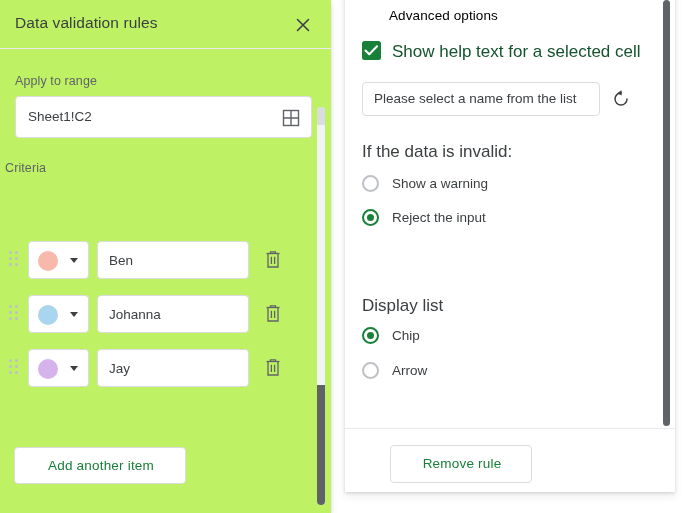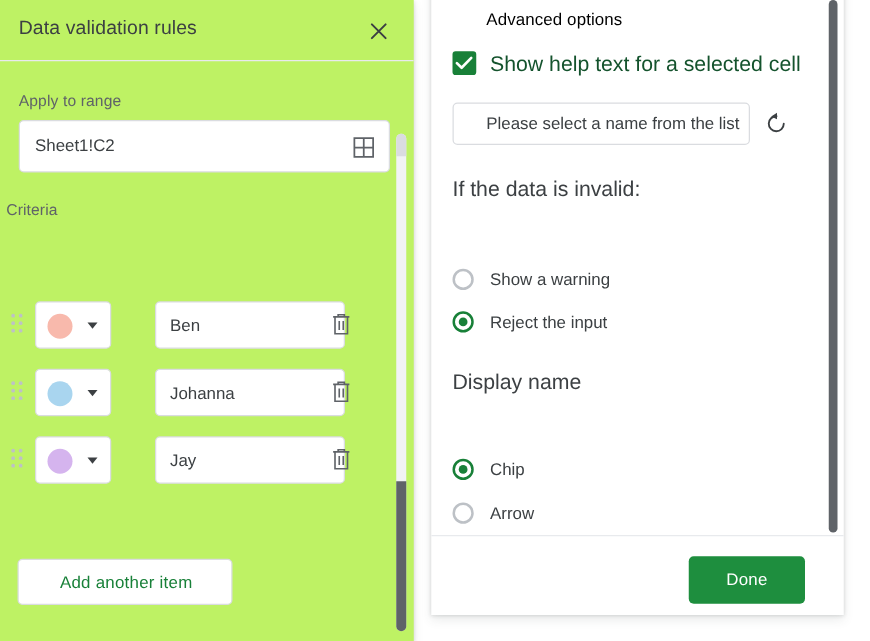--- a/index.html
+++ b/index.html
@@ -158,7 +158,7 @@
     border: 1px solid #dadce0; border-radius: 4px; background: #fff;
   }
   .help-text {
-    position: absolute; left: 26px; top: 8px;
+    position: absolute; left: 11px; top: 8px;
     font-size: 13.5px; color: #3c4043;
   }
   .refresh-btn {

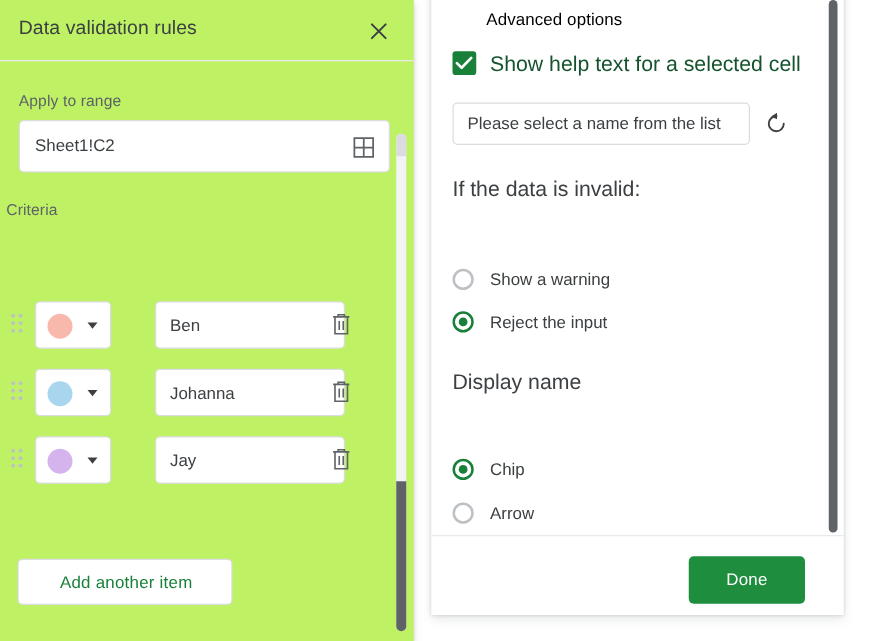--- a/index.html
+++ b/index.html
@@ -173,7 +173,7 @@
   .lbl-invalid { top: 172px; }
   .lbl-display { top: 326px; }
 
-  .radio-row { position: absolute; left: 0; width: 330px; height: 34px; cursor: pointer; margin-top: 40px; }
+  .radio-row { position: absolute; left: 0; width: 330px; height: 34px; cursor: pointer; }
   .radio {
     position: absolute; left: 17px; top: 5px;
     width: 17px; height: 17px; border-radius: 50%;

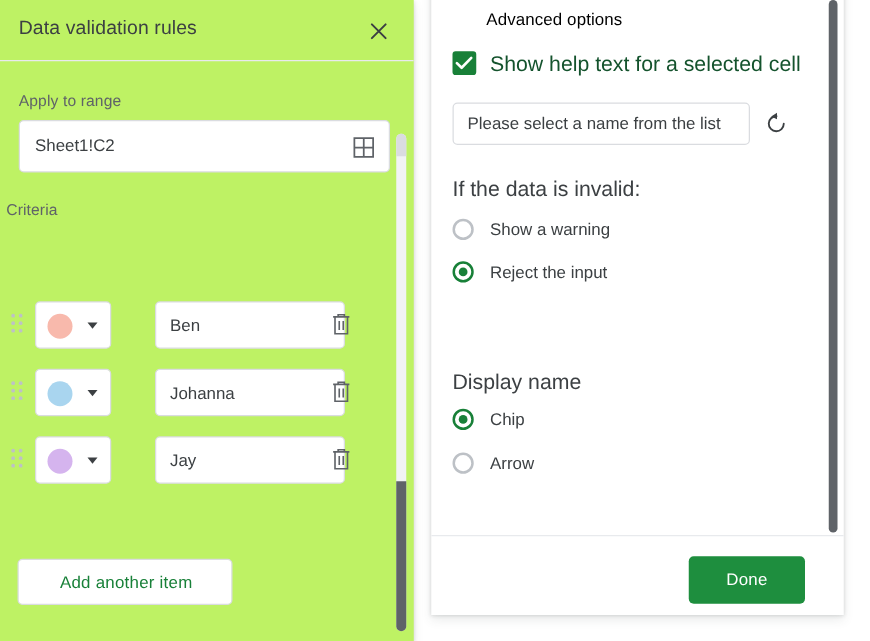--- a/index.html
+++ b/index.html
@@ -93,7 +93,7 @@
   }
   .value-input {
     position: absolute; left: 97px; top: 1px; width: 152px; height: 38px;
-    border: 1px solid #dadce0; border-radius: 4px; background: #fff; margin-left: 27px;
+    border: 1px solid #dadce0; border-radius: 4px; background: #fff;
   }
   .value-text {
     position: absolute; left: 11px; top: 11px;

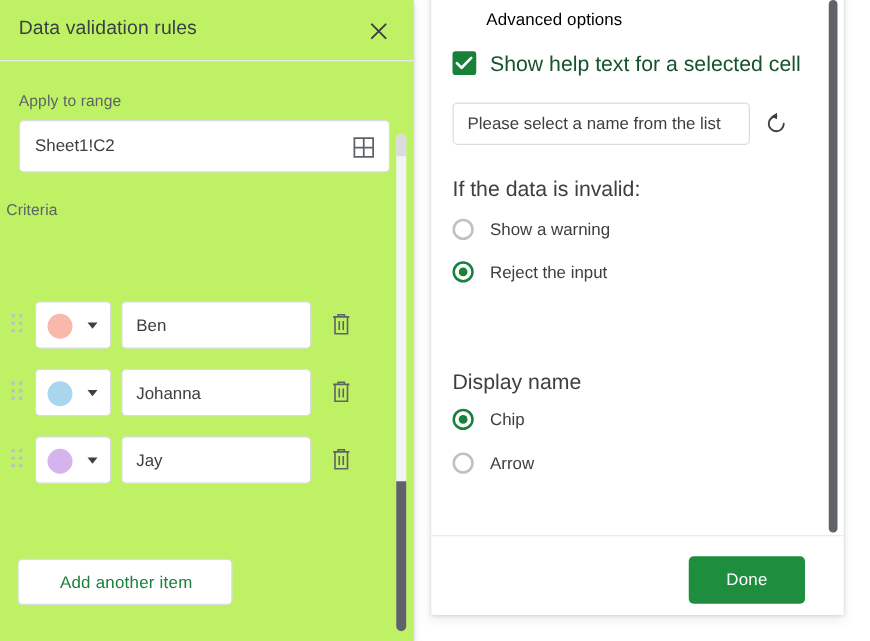--- a/index.html
+++ b/index.html
@@ -372,7 +372,7 @@
         <span class="radio-label">Reject the input</span>
       </div>
 
-      <div class="grp-label lbl-display">Display name</div>
+      <div class="grp-label lbl-display">Display list</div>
 
       <div class="radio-row" style="top:352px;">
         <span class="radio checked"></span>

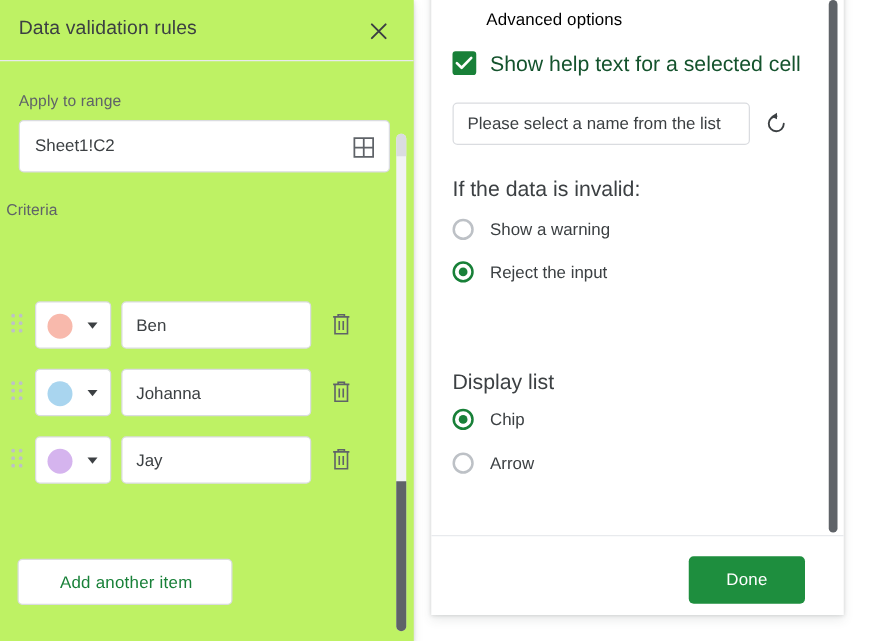--- a/index.html
+++ b/index.html
@@ -385,6 +385,9 @@
 
       <div class="rp-divider"></div>
 
+      <div class="remove-btn">
+        <span class="remove-label">Remove rule</span>
+      </div>
       <div class="done-btn">
         <span class="done-label">Done</span>
       </div>

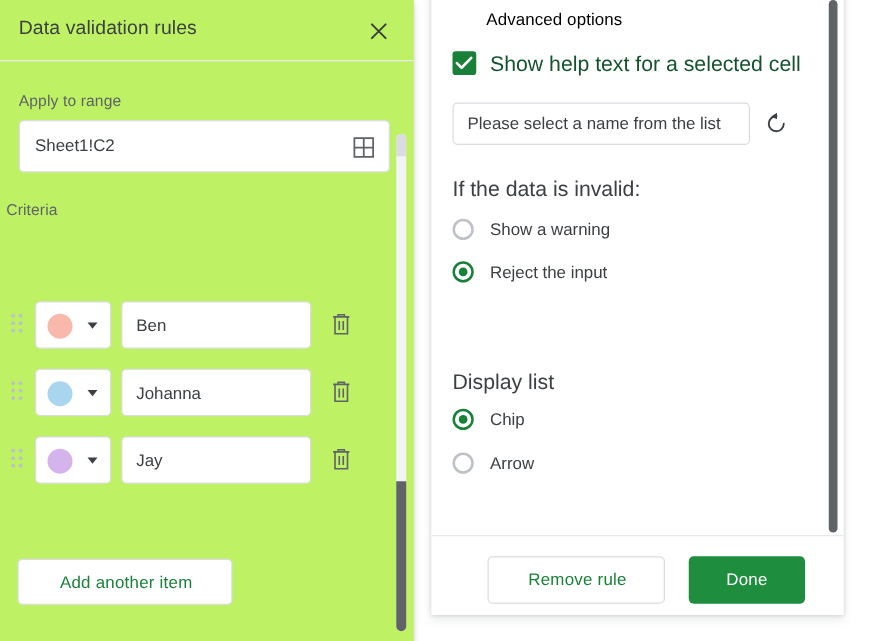--- a/index.html
+++ b/index.html
@@ -388,9 +388,6 @@
       <div class="remove-btn">
         <span class="remove-label">Remove rule</span>
       </div>
-      <div class="done-btn">
-        <span class="done-label">Done</span>
-      </div>
     </div>
   </div>
 

